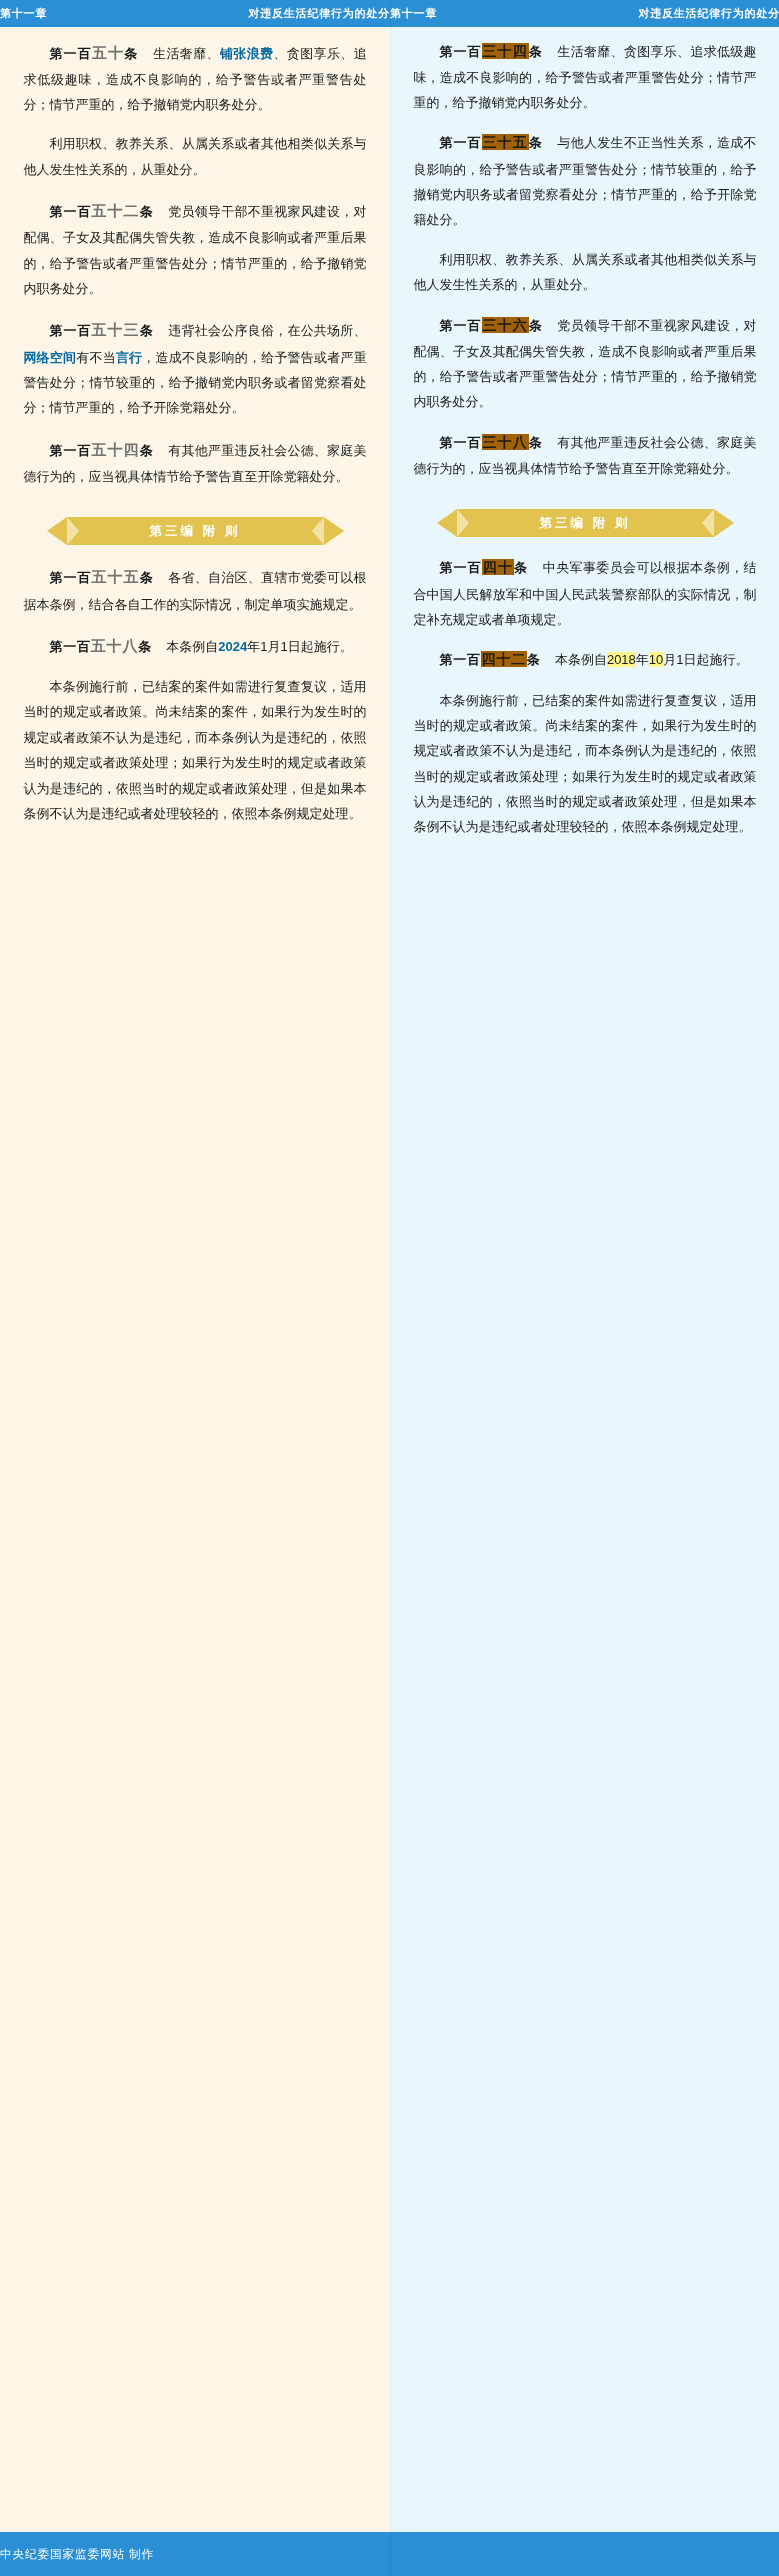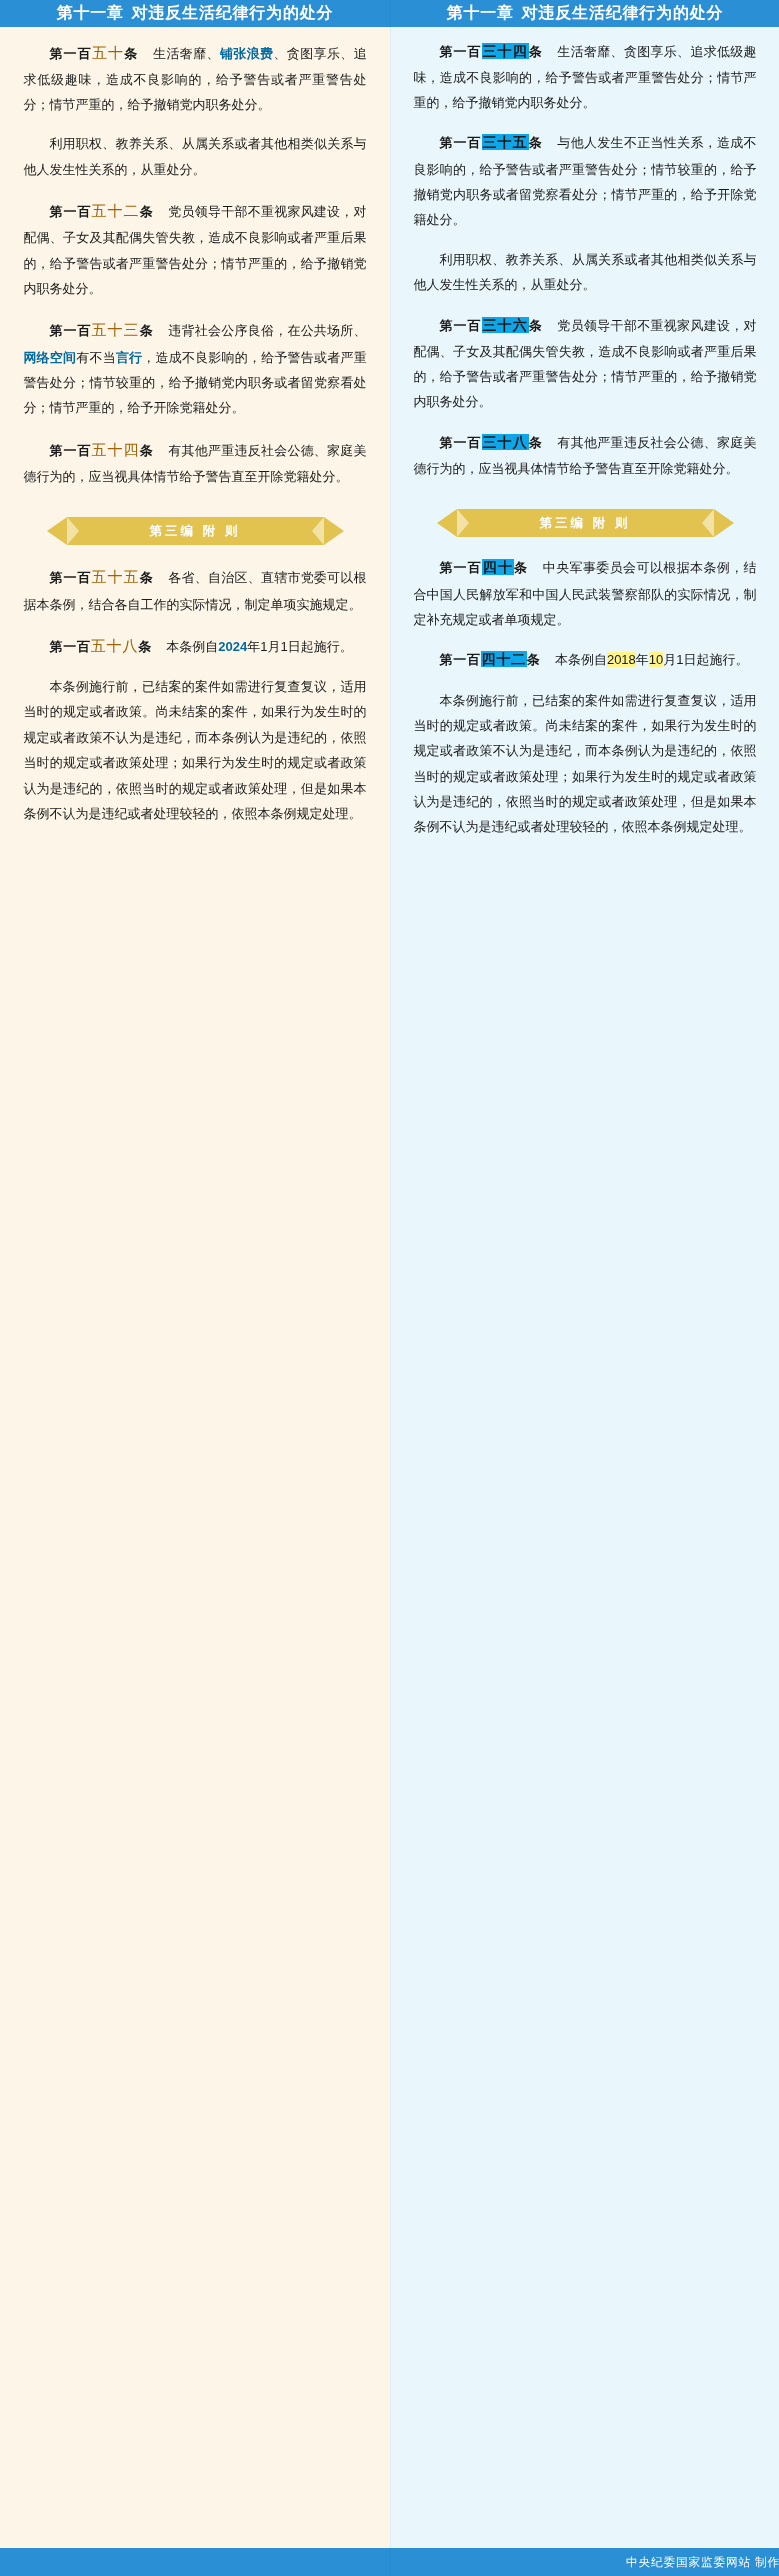--- a/index.html
+++ b/index.html
@@ -34,8 +34,8 @@
     height: 26.5px;
     display: flex;
     align-items: center;
-    justify-content: center;
-    font-size: 16px;
+    justify-content: space-between;
+    font-size: 11px;
     font-weight: bold;
     letter-spacing: 0.8px;
     color: #ffffff;

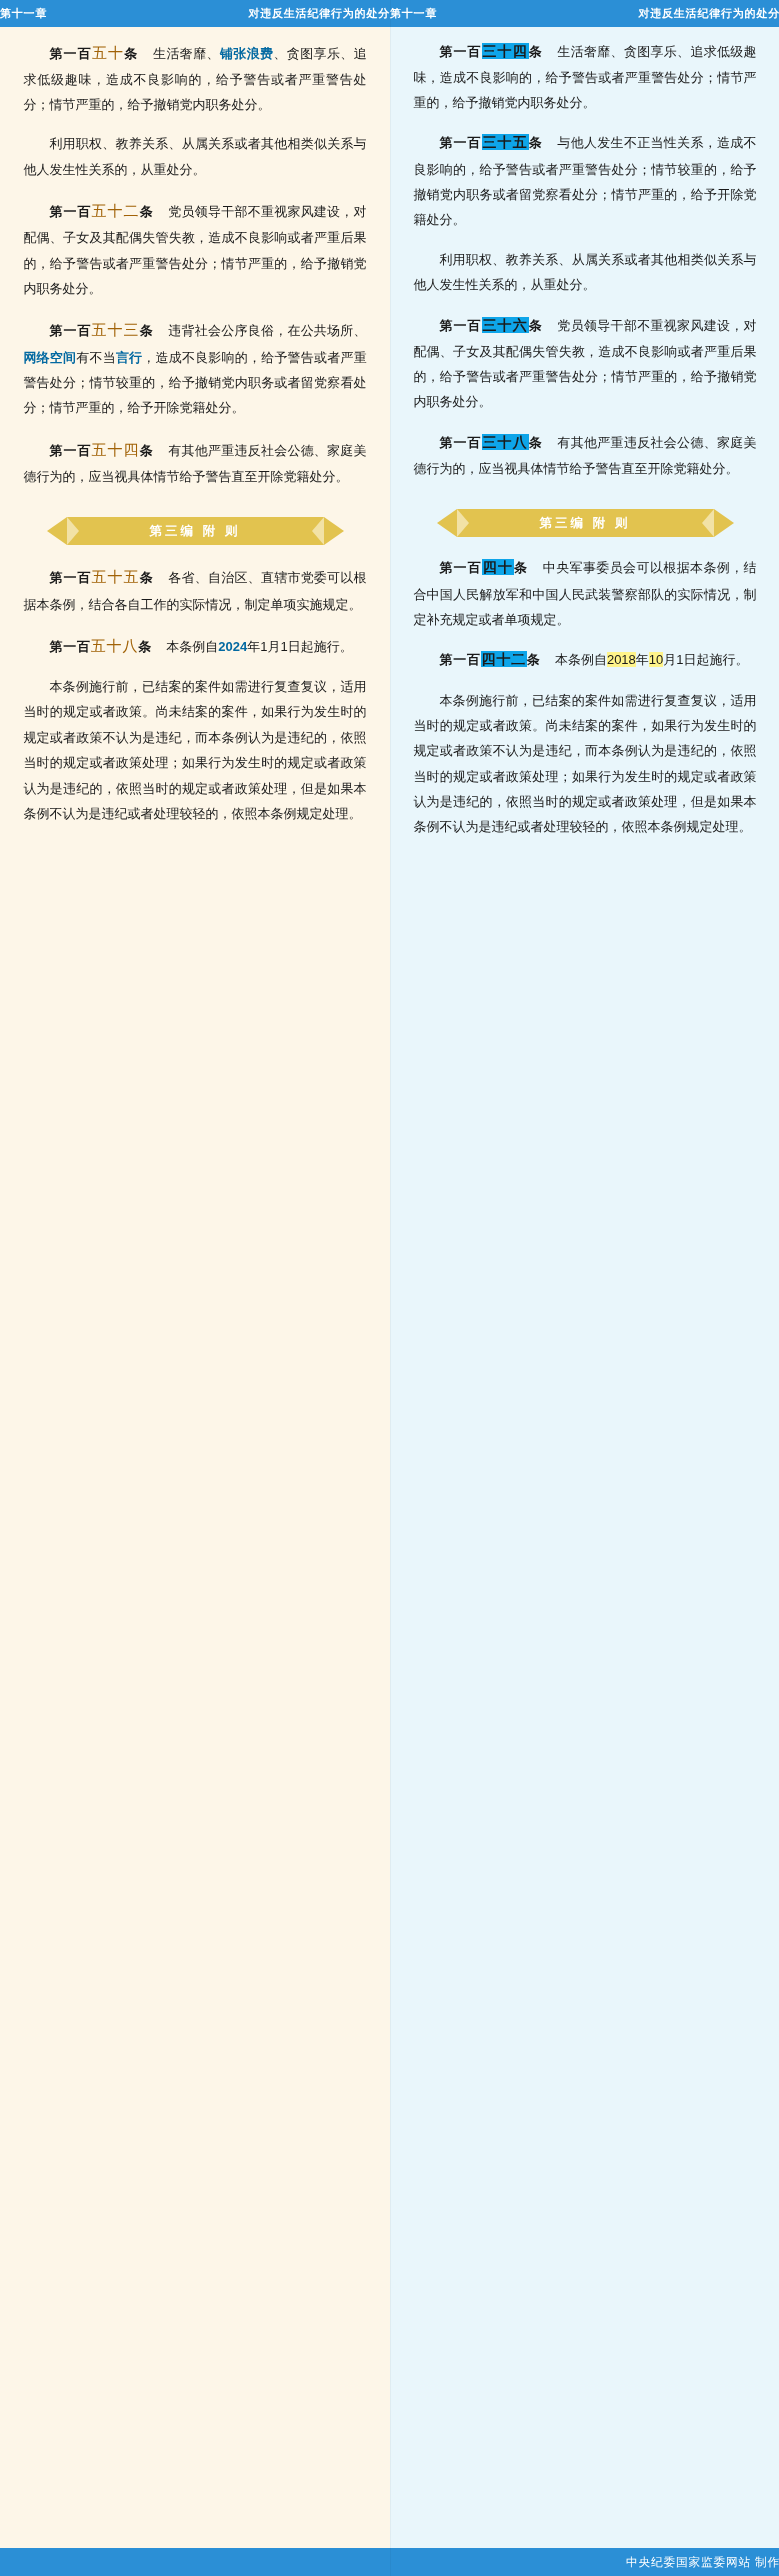--- a/index.html
+++ b/index.html
@@ -60,9 +60,9 @@
     font-weight: bold;
   }
   .art .big {
-    color: #a16207;
+    color: #737373;
     font-size: 15px;
-    font-weight: normal;
+    font-weight: bold;
     letter-spacing: 0.8px;
   }
   .right .art .big {

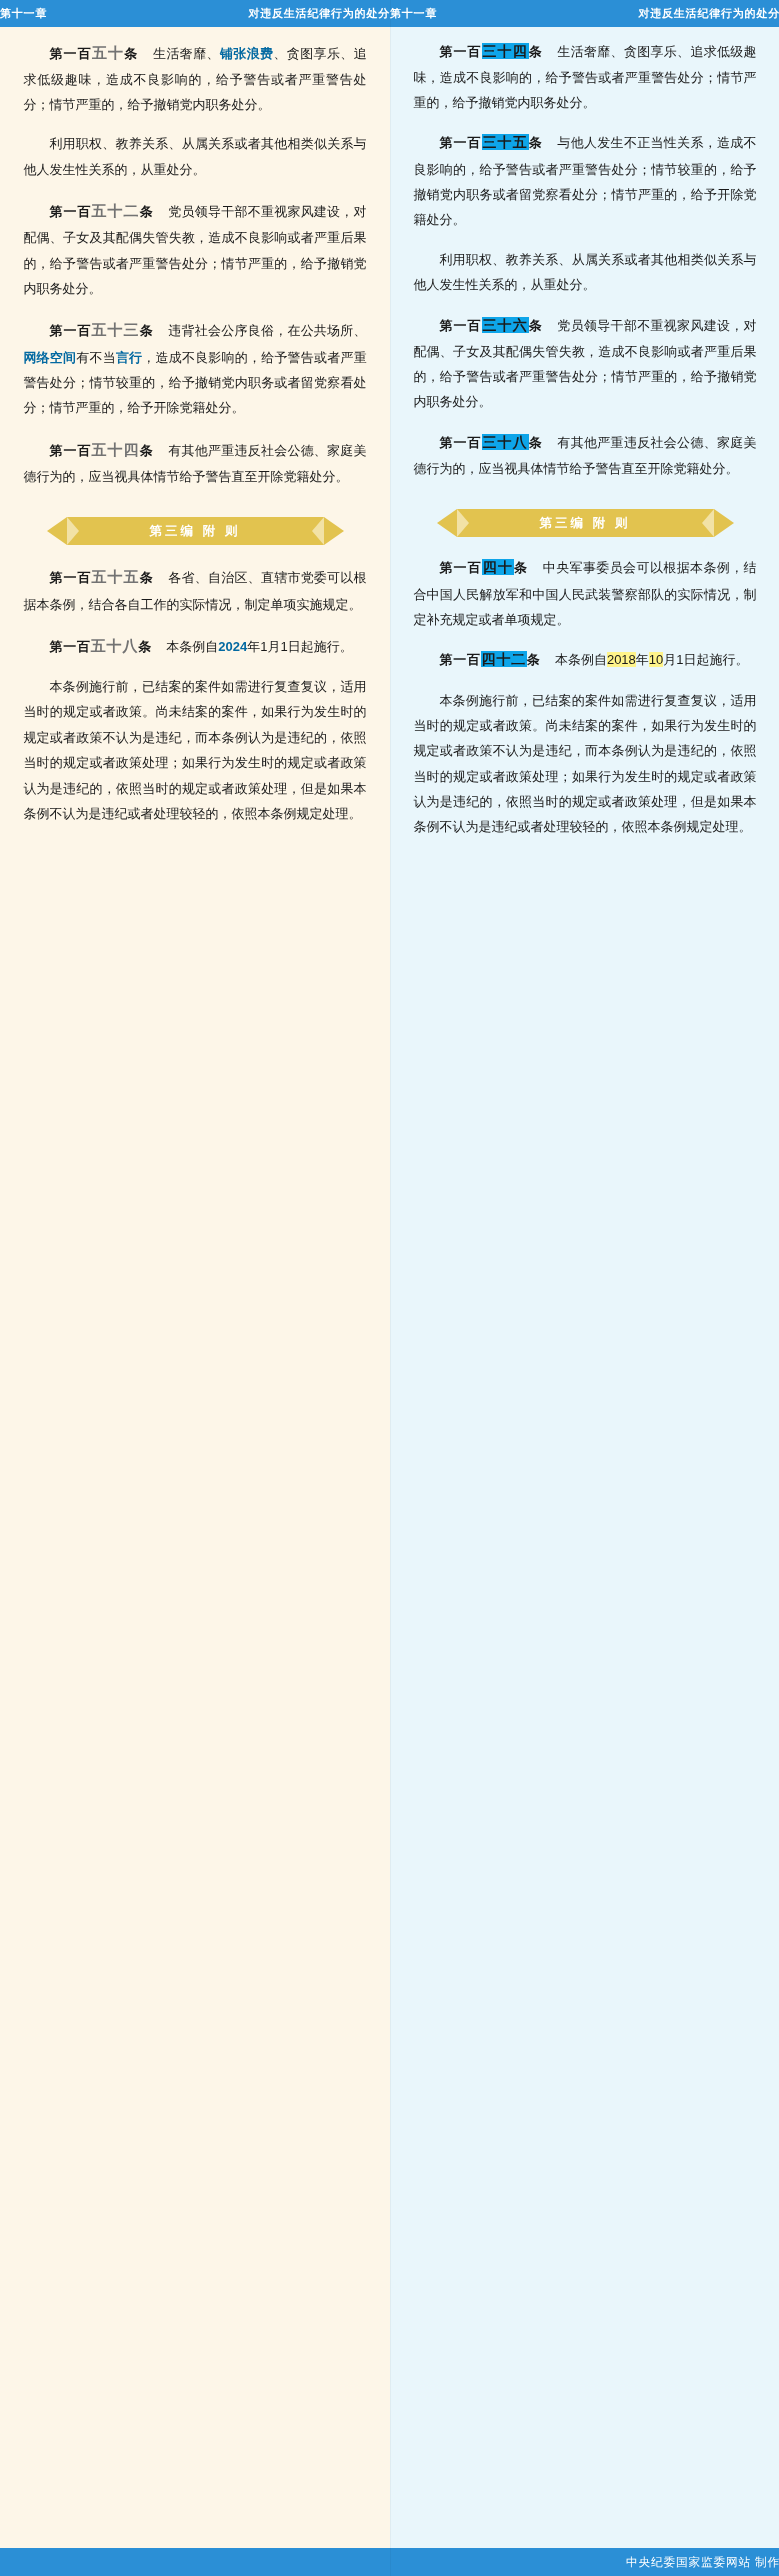--- a/index.html
+++ b/index.html
@@ -69,7 +69,7 @@
     color: #1a1a1a;
     font-size: 14px;
     font-weight: bold;
-    background: #0ea5e9;
+    background: #a16207;
     padding: 0 0.8px;
   }
   .art .lead { letter-spacing: 0.8px; }

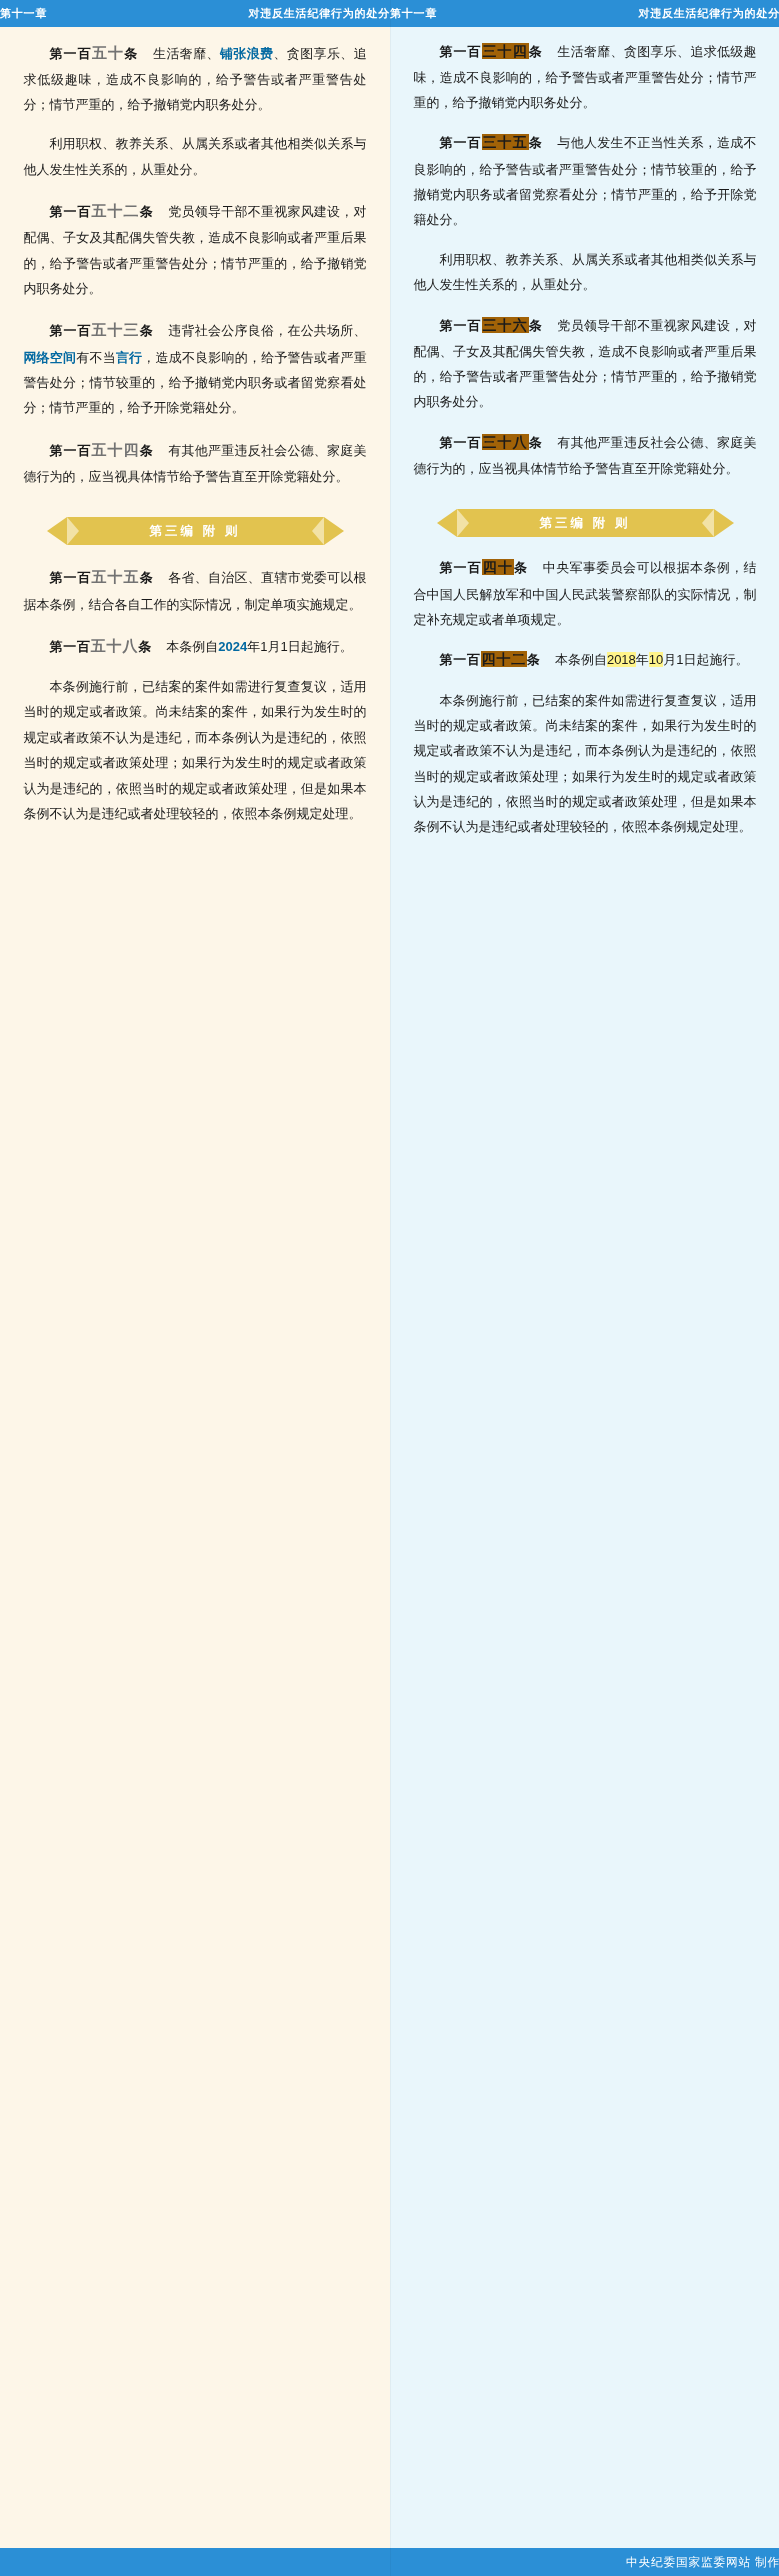--- a/index.html
+++ b/index.html
@@ -135,12 +135,12 @@
     border-right: 12.5px solid #f2e2a6;
   }
   .footer {
-    height: 28px;
+    height: 44px;
     background: #2b8fd6;
     color: #ffffff;
     display: flex;
     align-items: center;
-    justify-content: flex-end;
+    justify-content: flex-start;
     font-size: 11.7px;
     letter-spacing: 0.8px;
   }

